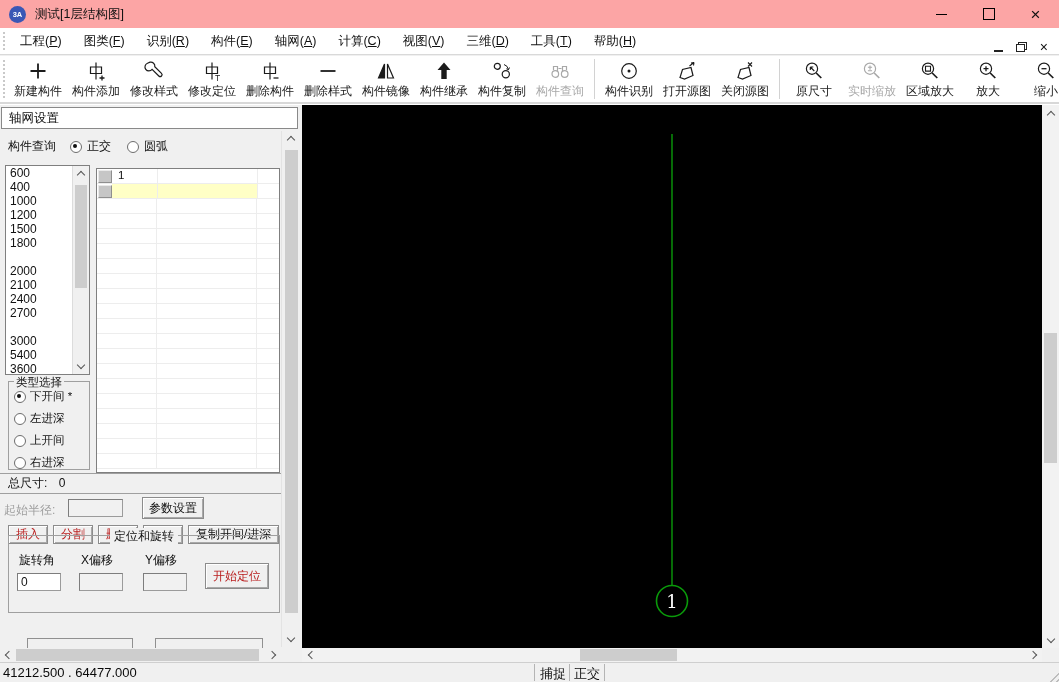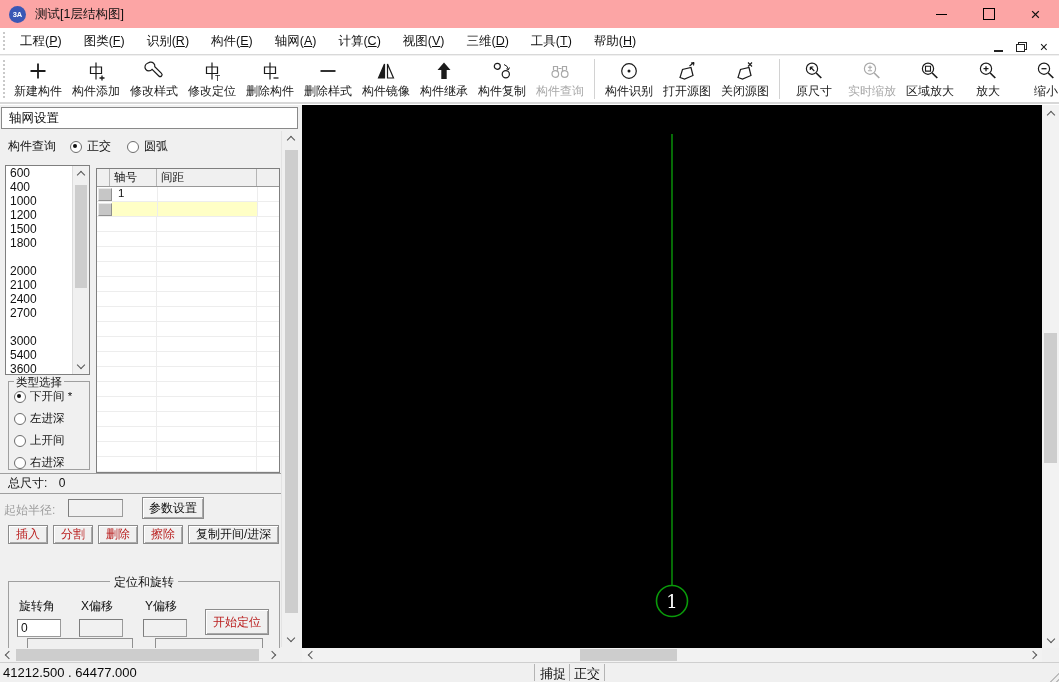--- a/index.html
+++ b/index.html
@@ -364,12 +364,6 @@
     </div>
 
     <div class="axis-table">
-      <div class="at-header" id="table-header">
-          <div class="at-h" style="width: 13px;"></div>
-          <div class="at-h" style="width: 47px;">轴号</div>
-          <div class="at-h" style="width: 100px;">间距</div>
-          <div class="at-h" style="flex: 1 1 0%; border-right: none;"></div>
-        </div>
       <div id="table-body">
           <div class="at-row">
             <div class="rowhdr" style="height: 11px;"></div>

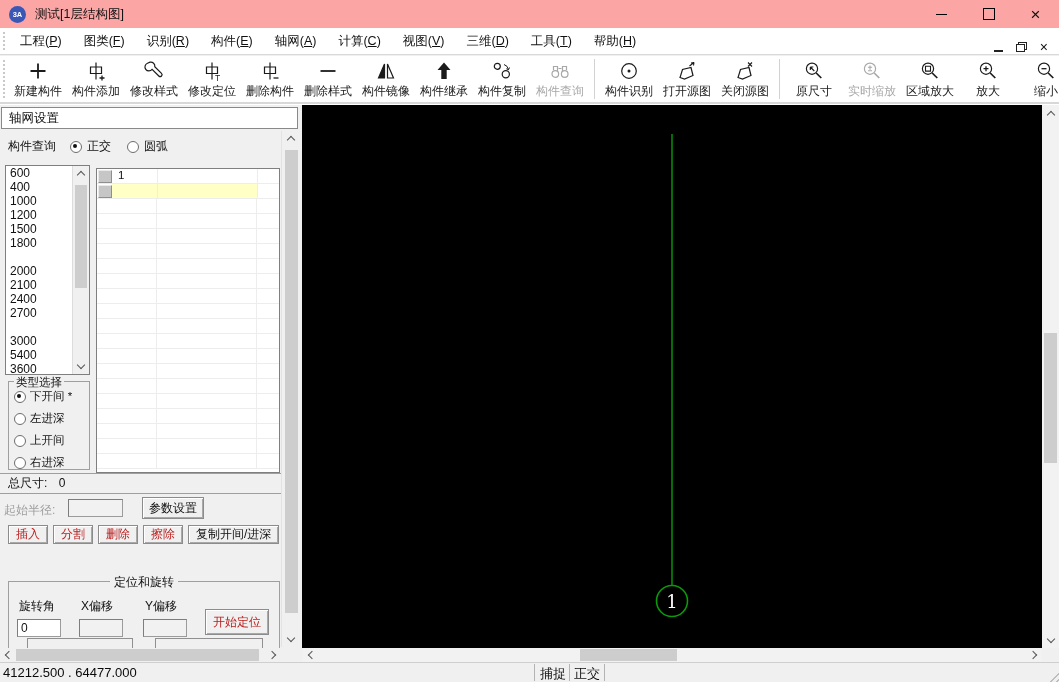--- a/index.html
+++ b/index.html
@@ -76,7 +76,7 @@
   .btn-params{position:absolute;left:142px;top:392px;width:62px;height:22px}
   .action-row{position:absolute;left:8px;top:420px;display:flex;gap:5px}
   .action-row .btn{height:19px;padding:0 7px}
-  .pos-group{position:absolute;left:8px;top:476px;width:270px;height:76px;border:1px solid #9f9f9f}
+  .pos-group{position:absolute;left:8px;top:430px;width:270px;height:76px;border:1px solid #9f9f9f}
   .pg-legend{position:absolute;left:50%;transform:translateX(-50%);top:-8px;background:#f0f0f0;padding:0 4px;font-size:12px;white-space:nowrap}
   .pg-label{position:absolute;top:16px;font-size:12px;white-space:nowrap}
   .pg-input{position:absolute;top:37px;width:44px;height:18px;line-height:16px}

